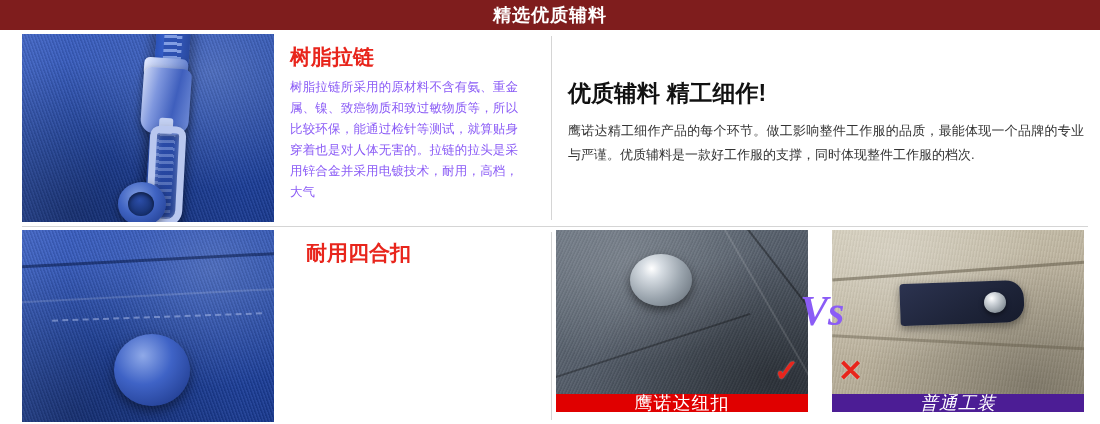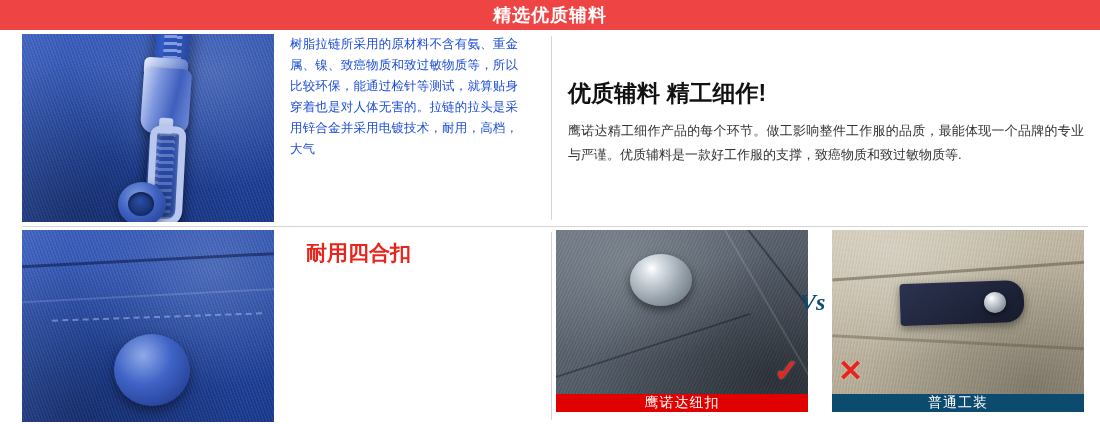--- a/index.html
+++ b/index.html
@@ -23,7 +23,7 @@
     position: absolute;
     left: 0; top: 0;
     width: 1100px; height: 30px;
-    background: #ef4444;
+    background: #7f1d1d;
     display: flex;
     align-items: center;
     justify-content: center;

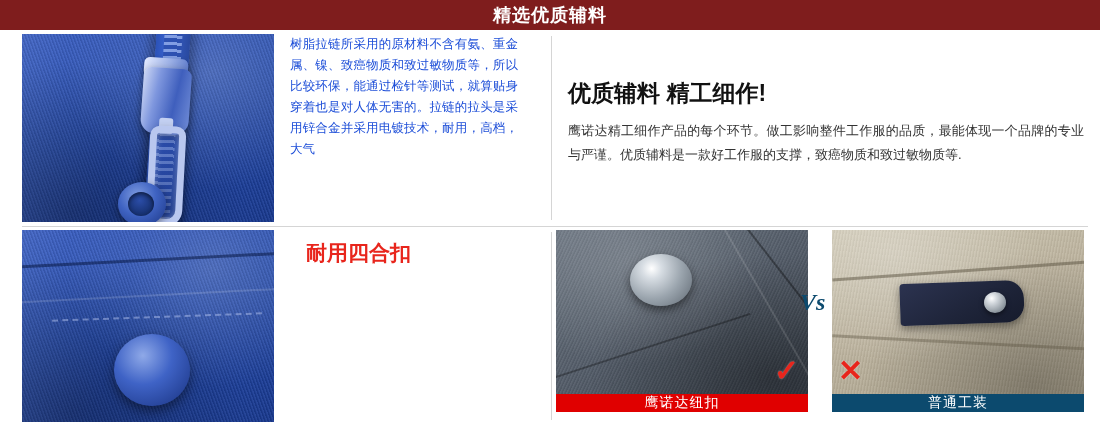--- a/index.html
+++ b/index.html
@@ -388,6 +388,7 @@
     </div>
 
     <div class="text-zipper">
+      <div class="sec-title">树脂拉链</div>
       <div class="sec-body">树脂拉链所采用的原材料不含有氨、重金属、镍、致癌物质和致过敏物质等，所以比较环保，能通过检针等测试，就算贴身穿着也是对人体无害的。拉链的拉头是采用锌合金并采用电镀技术，耐用，高档，大气</div>
     </div>
 

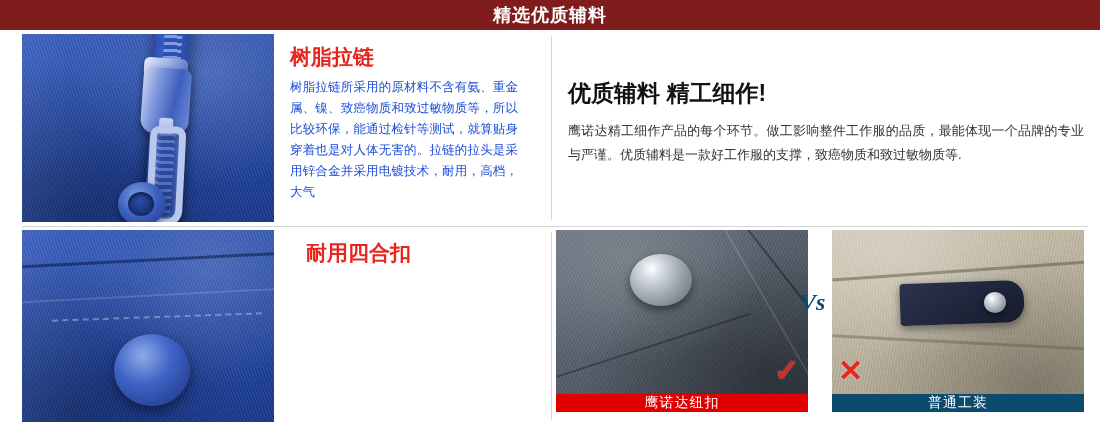--- a/index.html
+++ b/index.html
@@ -149,7 +149,7 @@
     line-height: 1;
   }
   .sec-body {
-    color: #1d4ed8;
+    color: #8b5cf6;
     font-size: 12.5px;
     line-height: 21px;
     text-align: justify;

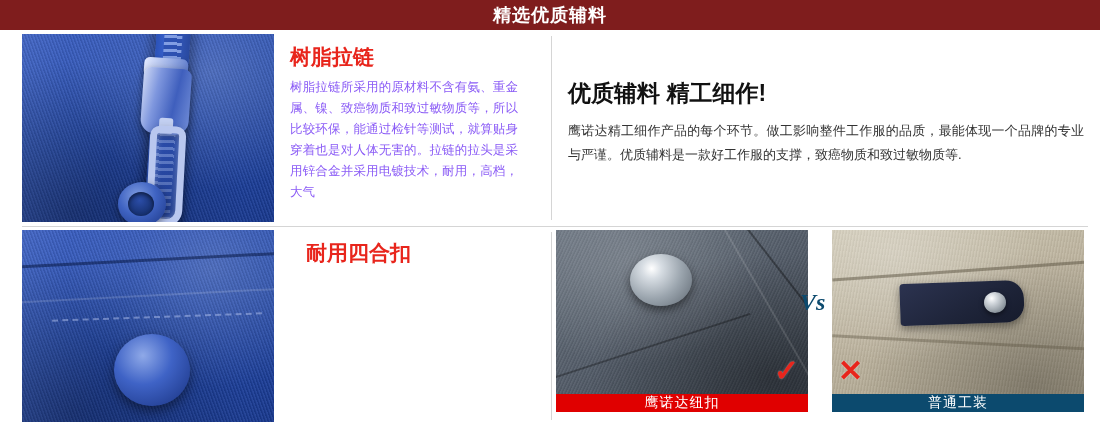--- a/index.html
+++ b/index.html
@@ -396,7 +396,7 @@
 
     <div class="promo">
       <div class="promo-title">优质辅料 精工细作!</div>
-      <div class="promo-body">鹰诺达精工细作产品的每个环节。做工影响整件工作服的品质，最能体现一个品牌的专业与严谨。优质辅料是一款好工作服的支撑，致癌物质和致过敏物质等.</div>
+      <div class="promo-body">鹰诺达精工细作产品的每个环节。做工影响整件工作服的品质，最能体现一个品牌的专业与严谨。优质辅料是一款好工作服的支撑，同时体现整件工作服的档次.</div>
     </div>
   </div>
 

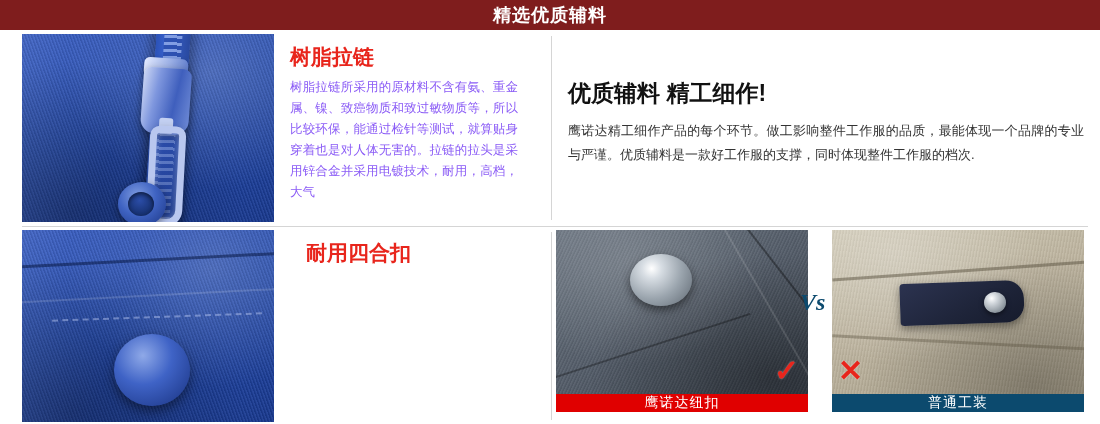--- a/index.html
+++ b/index.html
@@ -356,8 +356,8 @@
   .vs-badge {
     position: absolute;
     left: 800px; top: 290px;
-    color: #0c4a6e;
-    font-size: 24px;
+    color: #8b5cf6;
+    font-size: 42px;
     font-weight: bold;
     font-style: italic;
     line-height: 1;

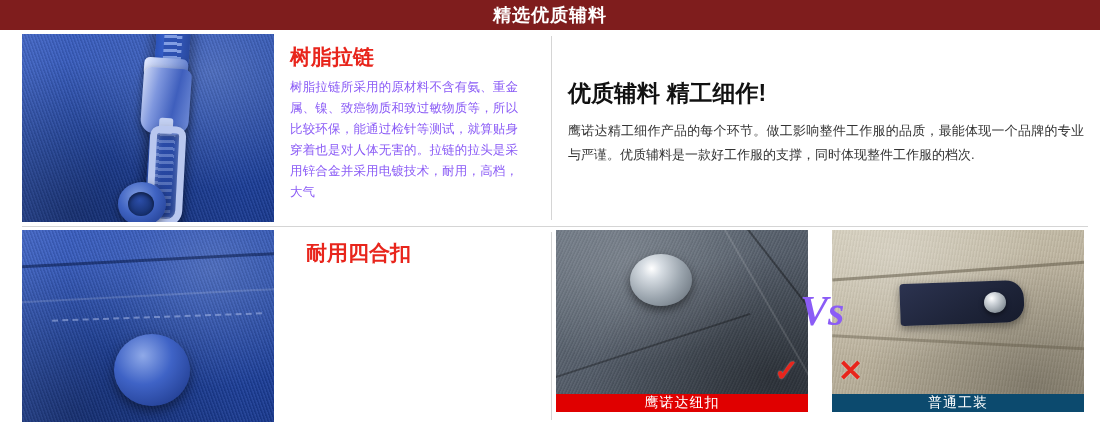--- a/index.html
+++ b/index.html
@@ -326,7 +326,7 @@
     width: 252px; height: 18px;
     background: #e00000;
     color: #ffffff;
-    font-size: 14px;
+    font-size: 18px;
     display: flex;
     align-items: center;
     justify-content: center;

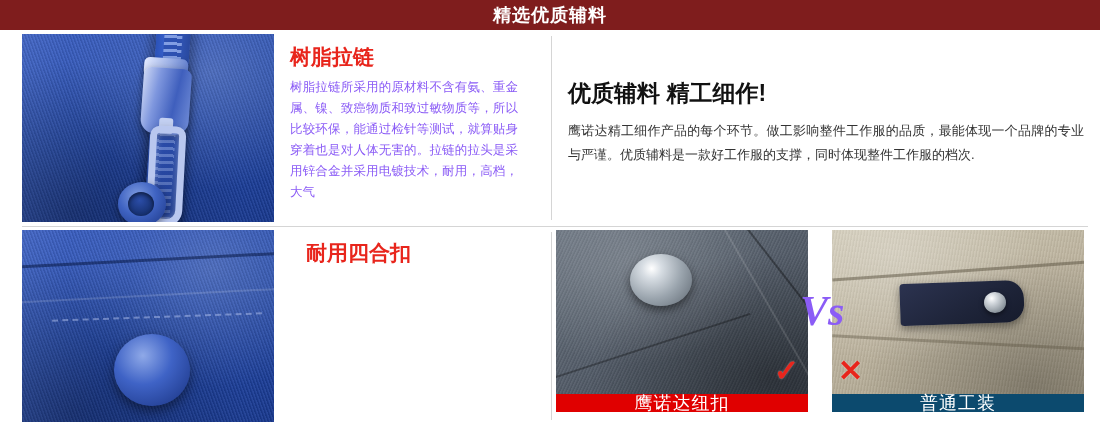--- a/index.html
+++ b/index.html
@@ -332,7 +332,7 @@
     justify-content: center;
     letter-spacing: 1px;
   }
-  .cmp-bad .cmp-label { background: #0c4a6e; }
+  .cmp-bad .cmp-label { background: #4c1d95; font-style: italic; }
 
   .mark-check {
     position: absolute;

